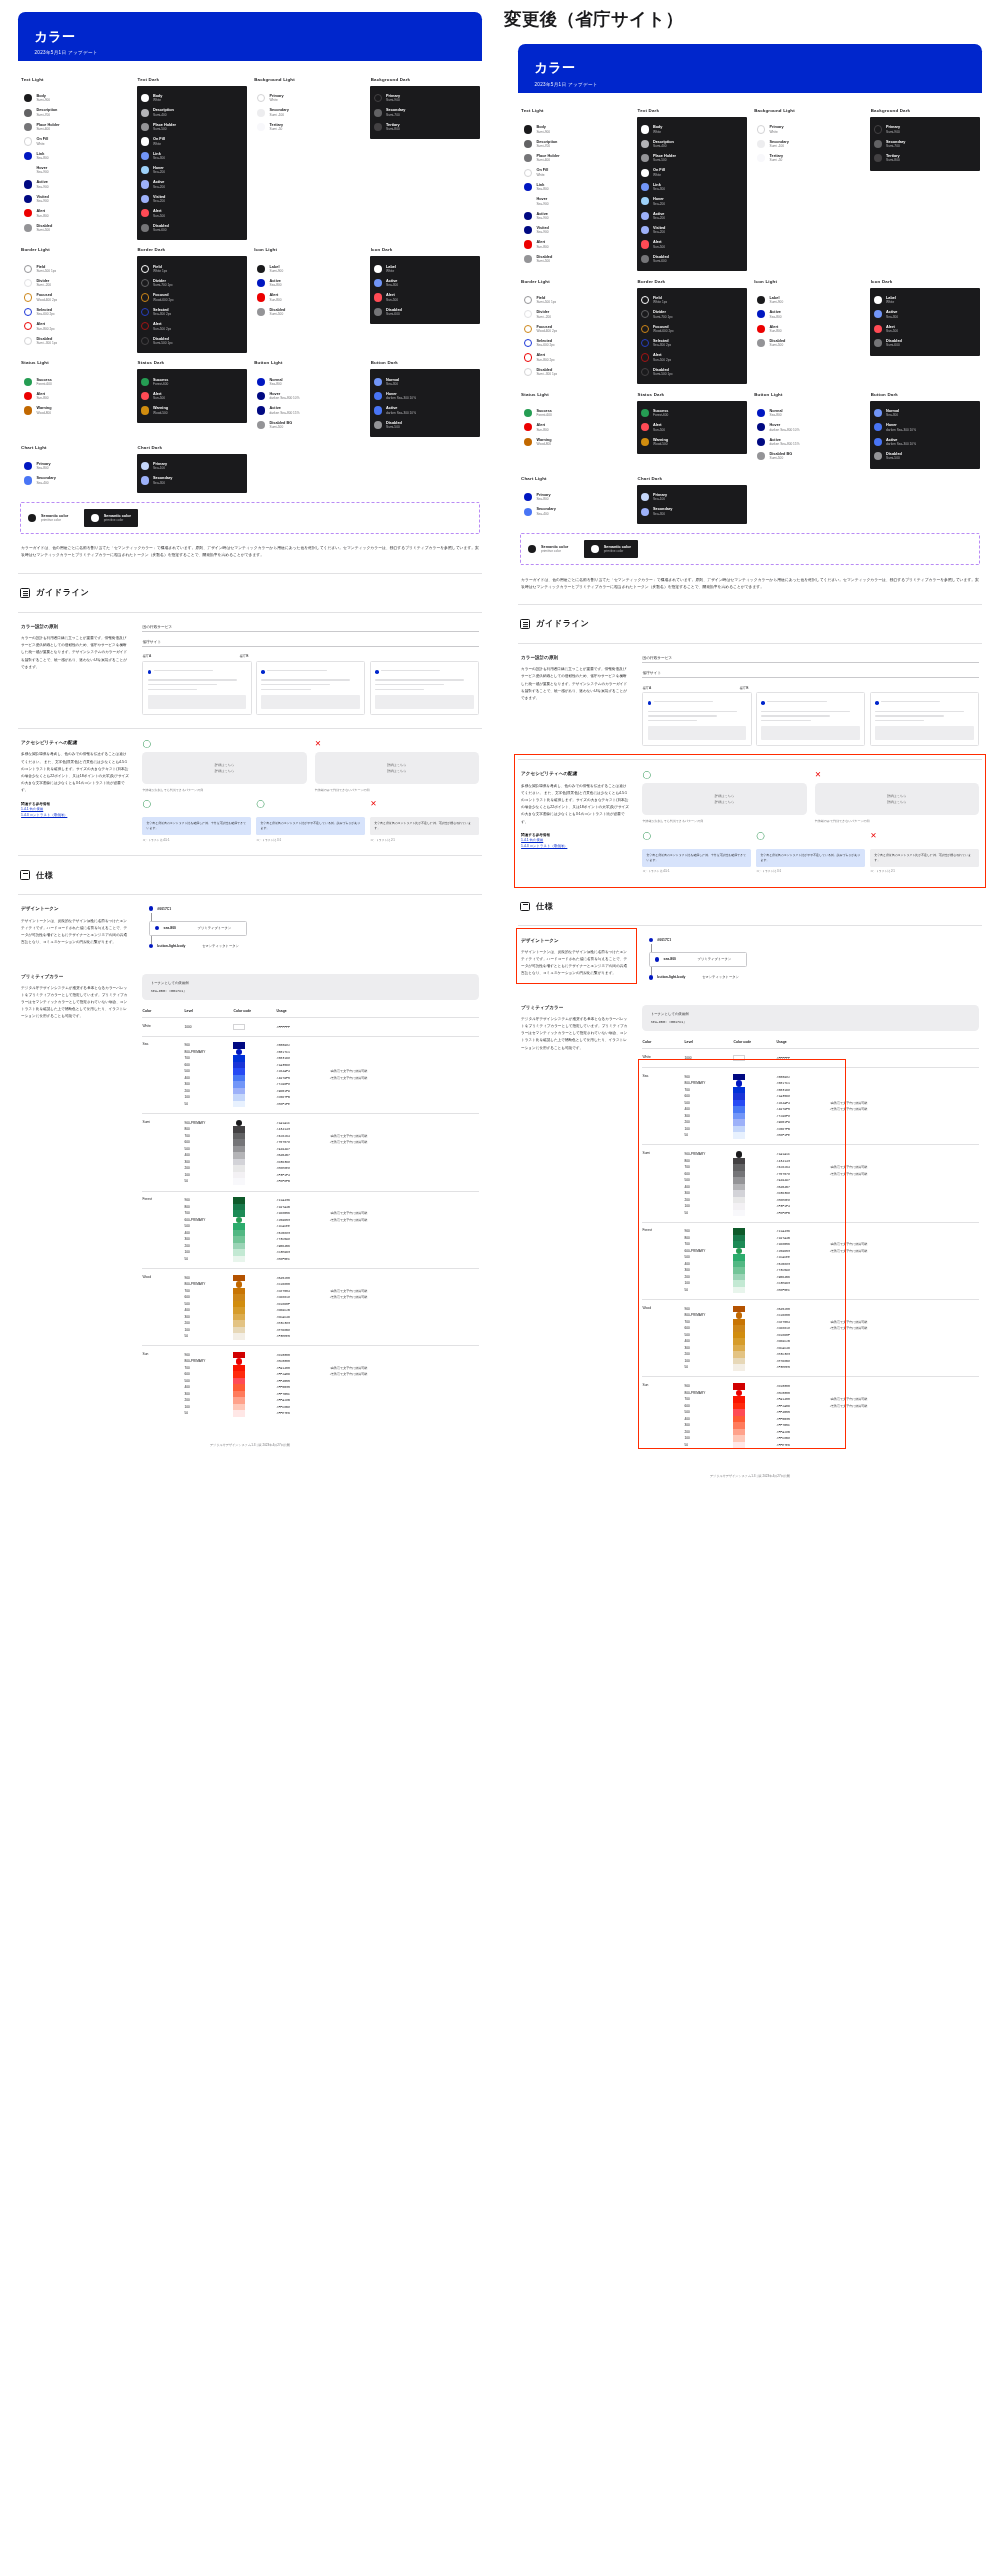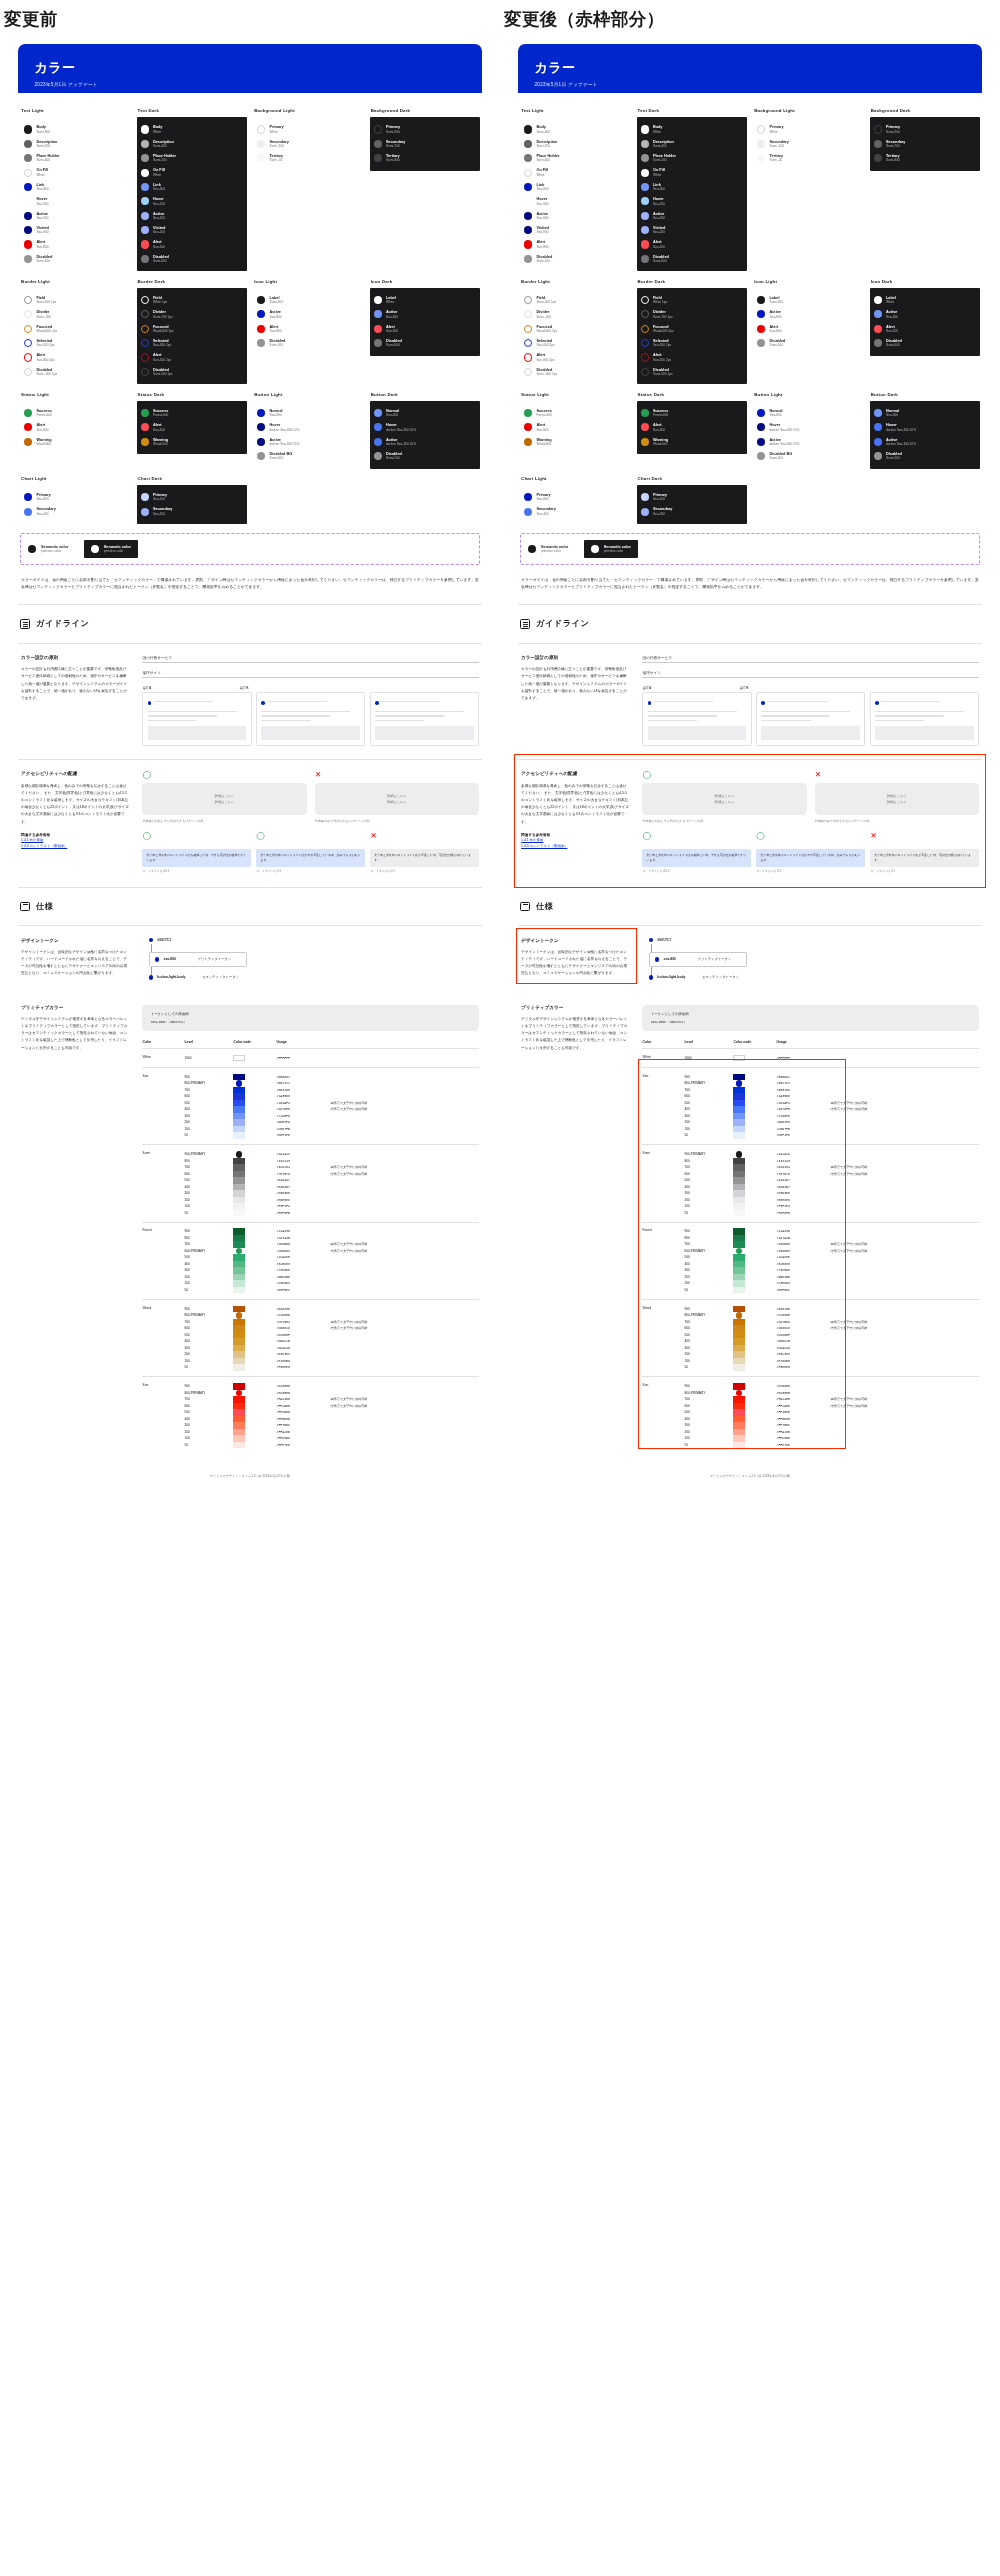--- a/index.html
+++ b/index.html
@@ -121,7 +121,6 @@
 <div class="page">
 
   <div class="col" id="col-before">
-    <div class="col-title">変更前</div>
     <div class="col-inner">
 
       <div class="hero">

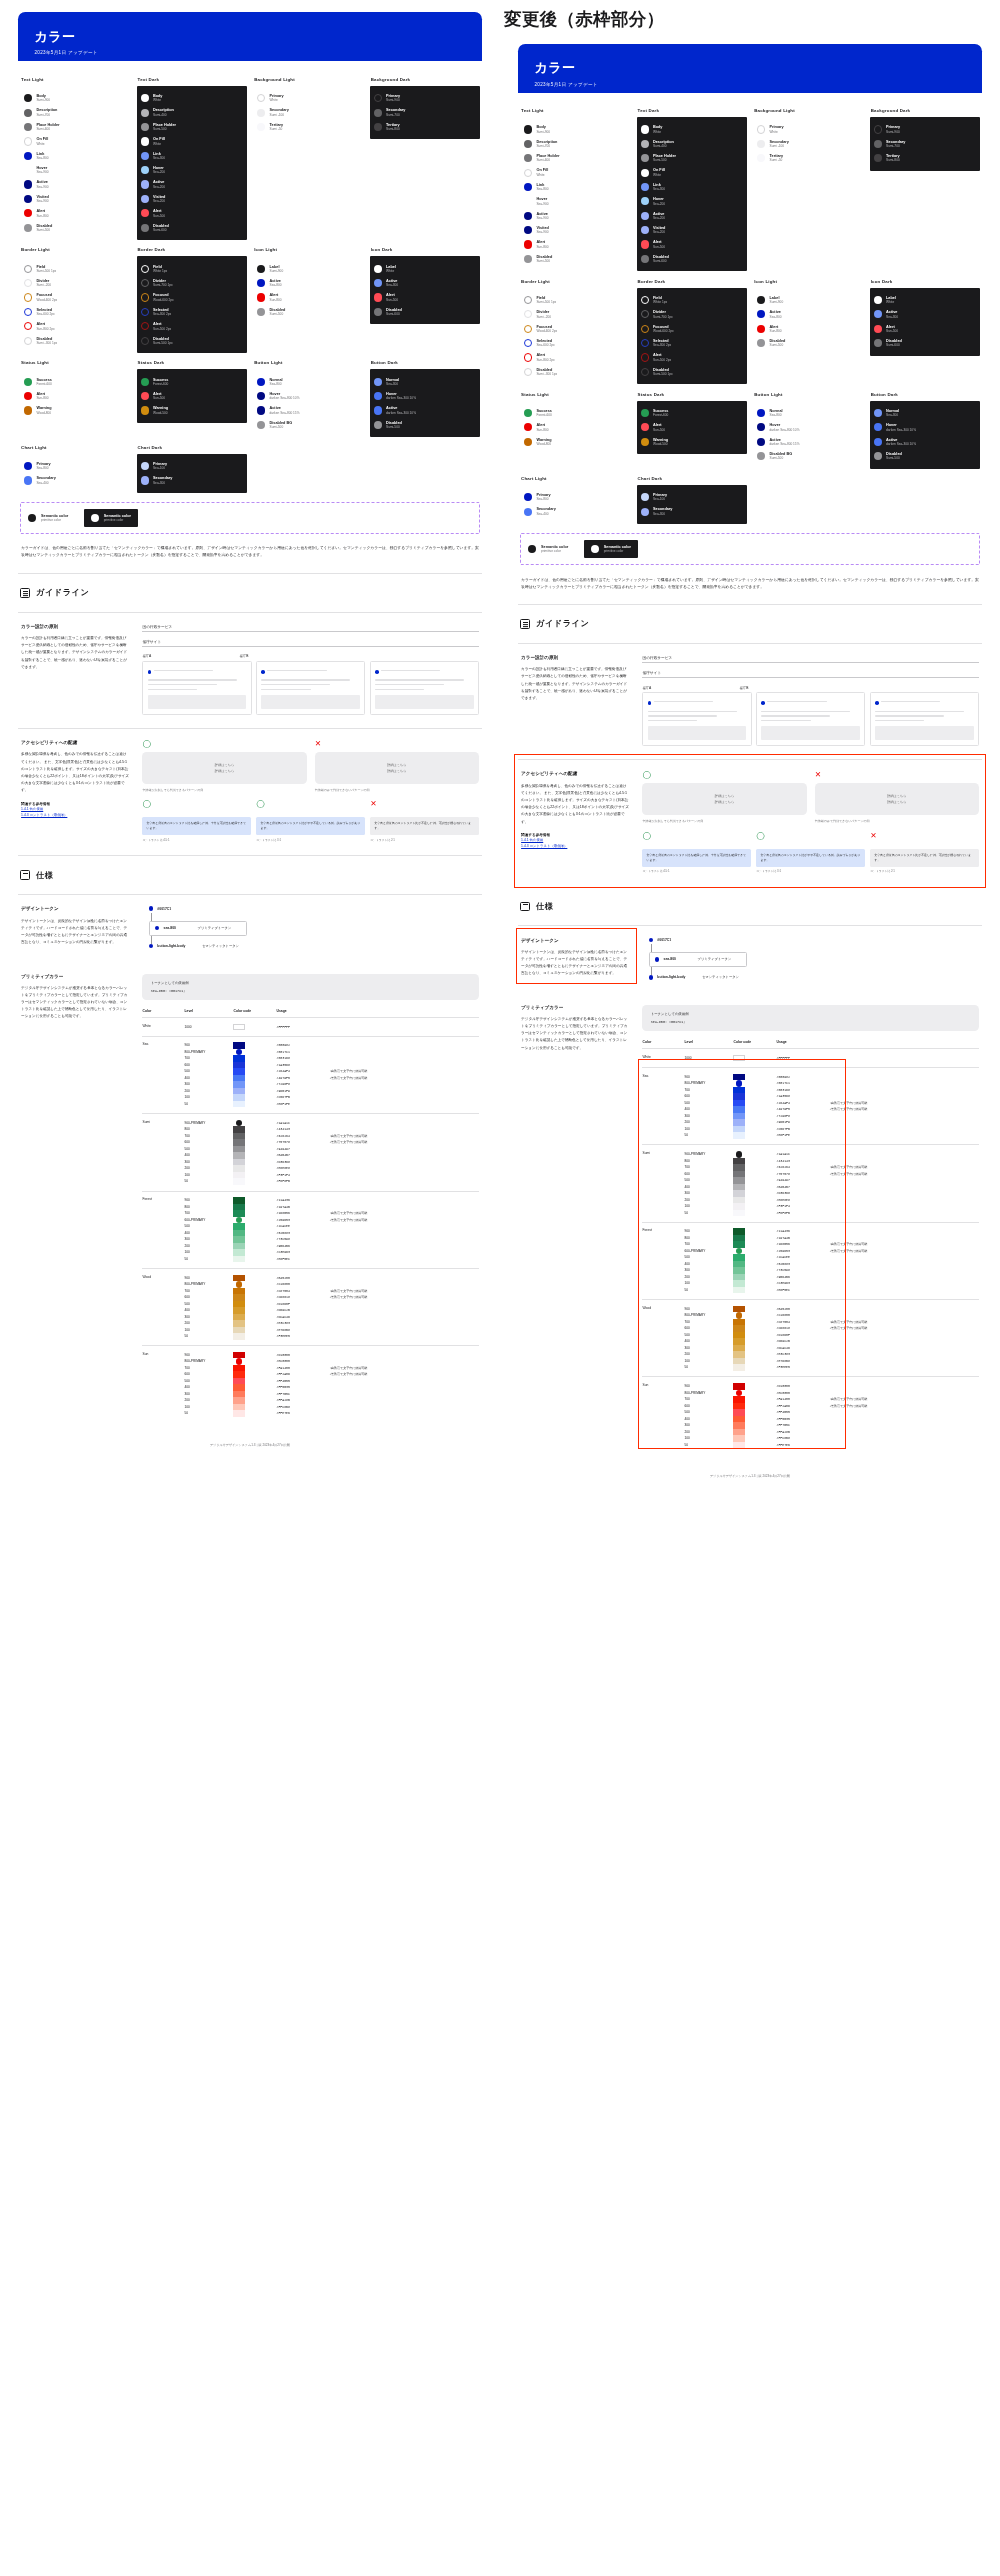--- a/index.html
+++ b/index.html
@@ -1111,7 +1111,7 @@
   </div>
 
   <div class="col" id="col-after">
-    <div class="col-title">変更後（赤枠部分）</div>
+    <div class="col-title">変更後（省庁サイト）</div>
     <div class="col-inner">
 
       <div class="hero">

